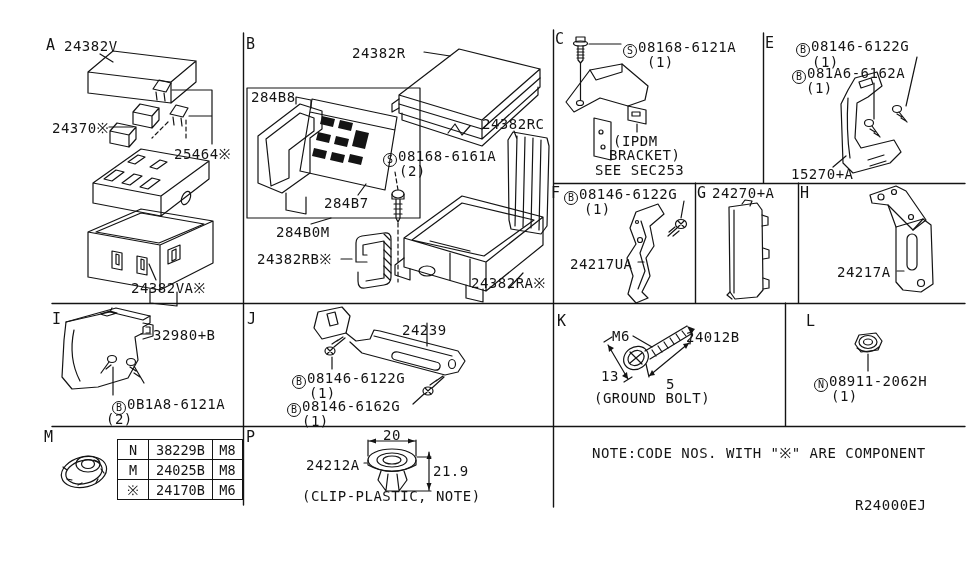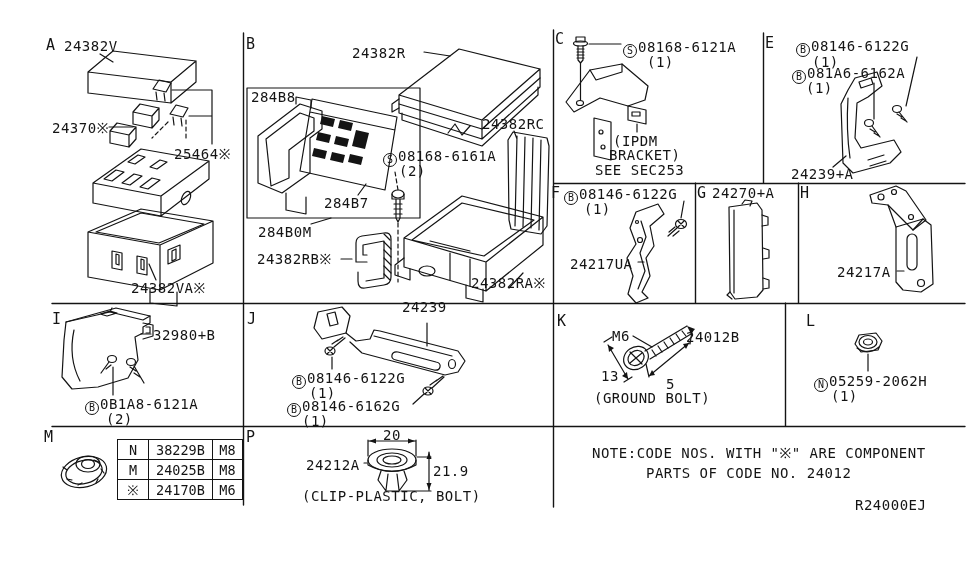--- a/index.html
+++ b/index.html
@@ -223,7 +223,7 @@
 <div class="lbl" style="left:812px;top:55px">(1)</div>
 <div class="lbl" style="left:792px;top:66px"><span class="circ">B</span><span>081A6-6162A</span></div>
 <div class="lbl" style="left:806px;top:81px">(1)</div>
-<div class="lbl" style="left:791px;top:167px">24239+A</div>
+<div class="lbl" style="left:791px;top:167px">15270+A</div>
 
 <div class="lbl sec" style="left:551px;top:186px">F</div>
 <div class="lbl" style="left:564px;top:187px"><span class="circ">B</span><span>08146-6122G</span></div>

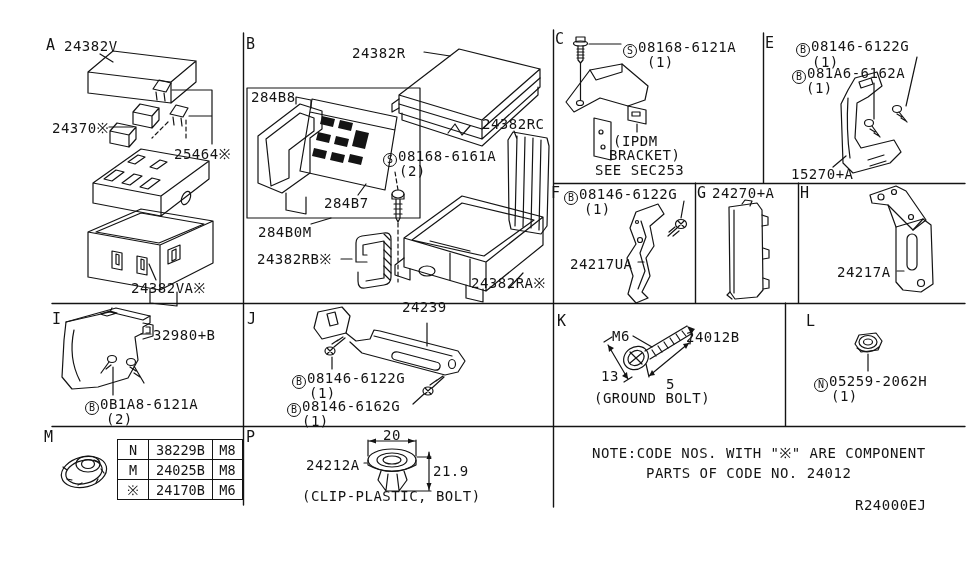--- a/index.html
+++ b/index.html
@@ -204,7 +204,7 @@
 <div class="lbl" style="left:352px;top:46px">24382R</div>
 <div class="lbl" style="left:251px;top:90px">284B8</div>
 <div class="lbl" style="left:324px;top:196px">284B7</div>
-<div class="lbl" style="left:258px;top:225px">284B0M</div>
+<div class="lbl" style="left:276px;top:225px">284B0M</div>
 <div class="lbl" style="left:257px;top:252px">24382RB※</div>
 <div class="lbl" style="left:383px;top:149px"><span class="circ">S</span><span>08168-6161A</span></div>
 <div class="lbl" style="left:399px;top:164px">(2)</div>

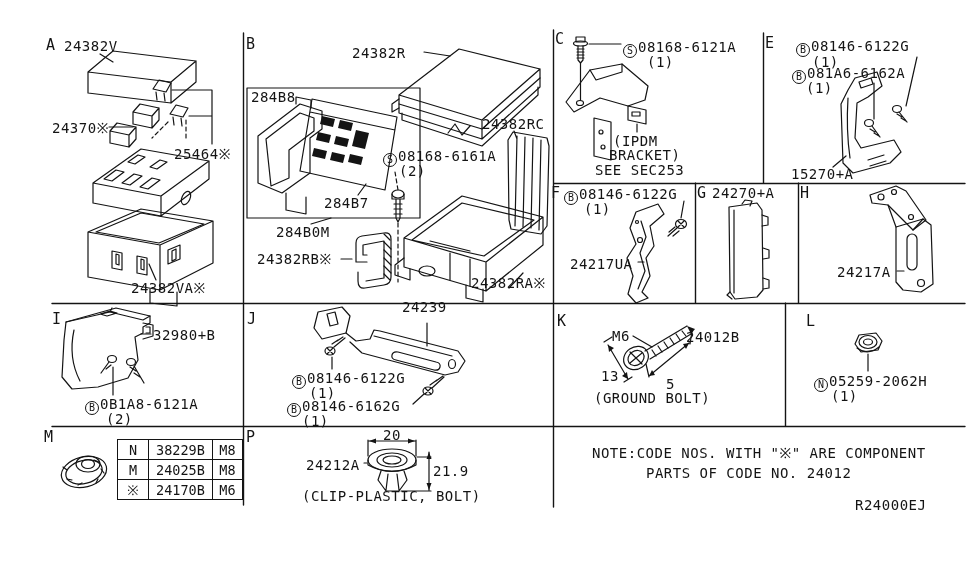--- a/index.html
+++ b/index.html
@@ -242,7 +242,7 @@
 <div class="lbl" style="left:106px;top:412px">(2)</div>
 
 <div class="lbl sec" style="left:247px;top:312px">J</div>
-<div class="lbl" style="left:402px;top:300px">24239</div>
+<div class="lbl" style="left:402px;top:323px">24239</div>
 <div class="lbl" style="left:292px;top:371px"><span class="circ">B</span><span>08146-6122G</span></div>
 <div class="lbl" style="left:309px;top:386px">(1)</div>
 <div class="lbl" style="left:287px;top:399px"><span class="circ">B</span><span>08146-6162G</span></div>

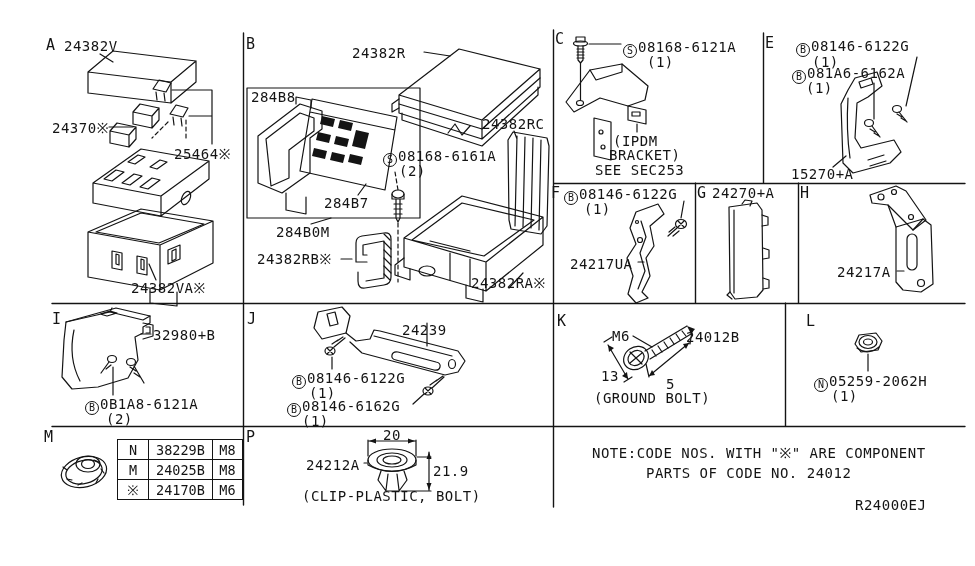--- a/index.html
+++ b/index.html
@@ -256,7 +256,7 @@
 <div class="lbl" style="left:594px;top:391px">(GROUND BOLT)</div>
 
 <div class="lbl sec" style="left:806px;top:314px">L</div>
-<div class="lbl" style="left:814px;top:374px"><span class="circ">N</span><span>05259-2062H</span></div>
+<div class="lbl" style="left:814px;top:374px"><span class="circ">N</span><span>08911-2062H</span></div>
 <div class="lbl" style="left:831px;top:389px">(1)</div>
 
 <div class="lbl sec" style="left:44px;top:430px">M</div>

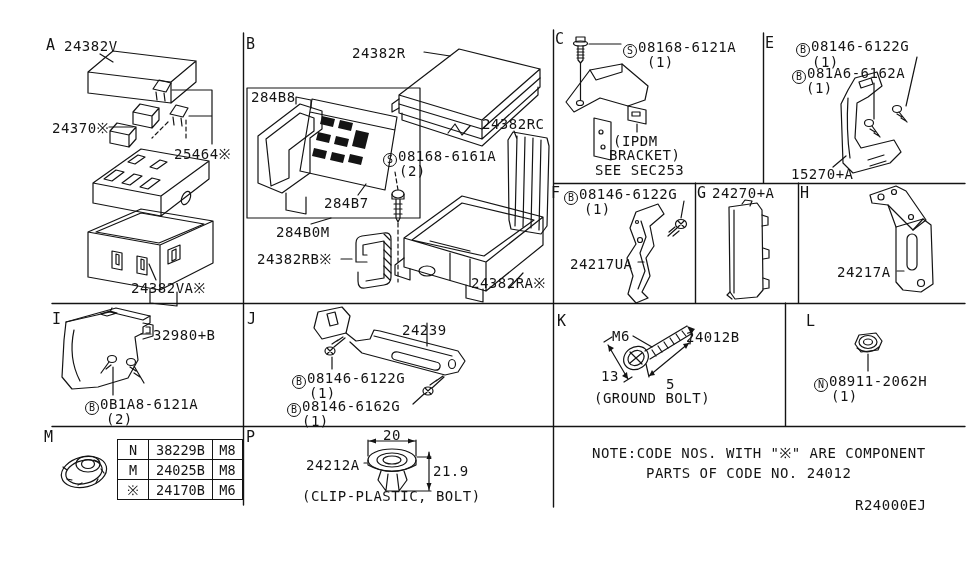--- a/index.html
+++ b/index.html
@@ -238,7 +238,7 @@
 
 <div class="lbl sec" style="left:52px;top:312px">I</div>
 <div class="lbl" style="left:153px;top:328px">32980+B</div>
-<div class="lbl" style="left:85px;top:397px"><span class="circ">B</span><span>0B1A8-6121A</span></div>
+<div class="lbl" style="left:112px;top:397px"><span class="circ">B</span><span>0B1A8-6121A</span></div>
 <div class="lbl" style="left:106px;top:412px">(2)</div>
 
 <div class="lbl sec" style="left:247px;top:312px">J</div>

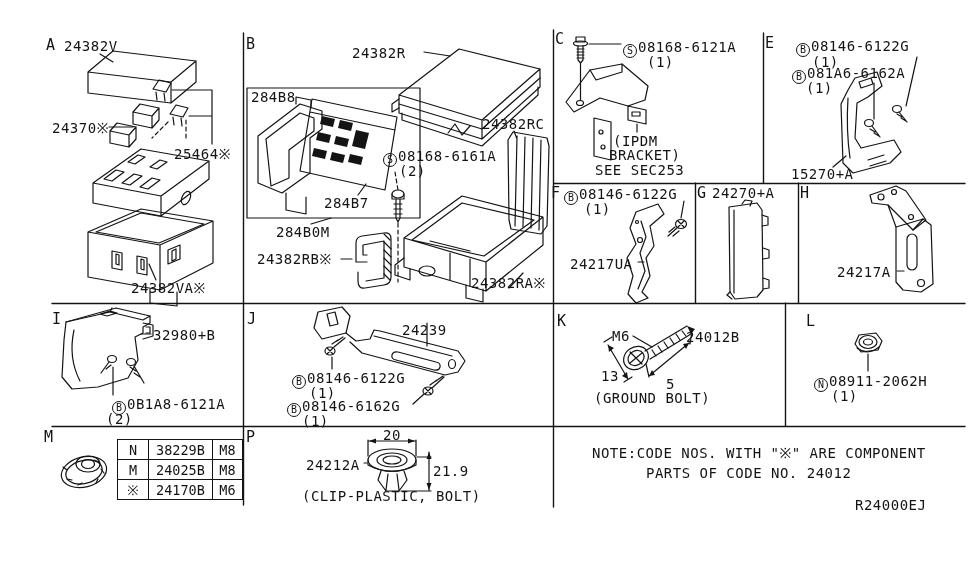--- a/index.html
+++ b/index.html
@@ -287,7 +287,6 @@
 <div class="lbl" style="left:302px;top:489px">(CLIP-PLASTIC, BOLT)</div>
 
 <div class="lbl" style="left:592px;top:446px">NOTE:CODE NOS. WITH "※" ARE COMPONENT</div>
-<div class="lbl" style="left:646px;top:466px">PARTS OF CODE NO. 24012</div>
 <div class="lbl" style="left:855px;top:498px">R24000EJ</div>
 
 </div>

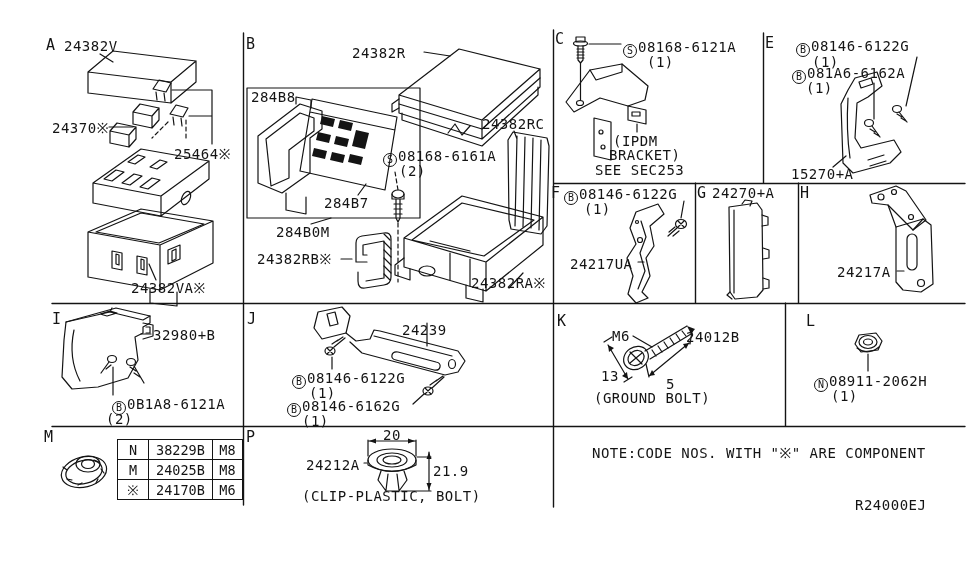--- a/index.html
+++ b/index.html
@@ -284,7 +284,7 @@
 <div class="lbl" style="left:383px;top:428px">20</div>
 <div class="lbl" style="left:306px;top:458px">24212A</div>
 <div class="lbl" style="left:433px;top:464px">21.9</div>
-<div class="lbl" style="left:302px;top:489px">(CLIP-PLASTIC, BOLT)</div>
+<div class="lbl" style="left:302px;top:489px">(CLIP-PLASTIC, NOTE)</div>
 
 <div class="lbl" style="left:592px;top:446px">NOTE:CODE NOS. WITH "※" ARE COMPONENT</div>
 <div class="lbl" style="left:855px;top:498px">R24000EJ</div>

